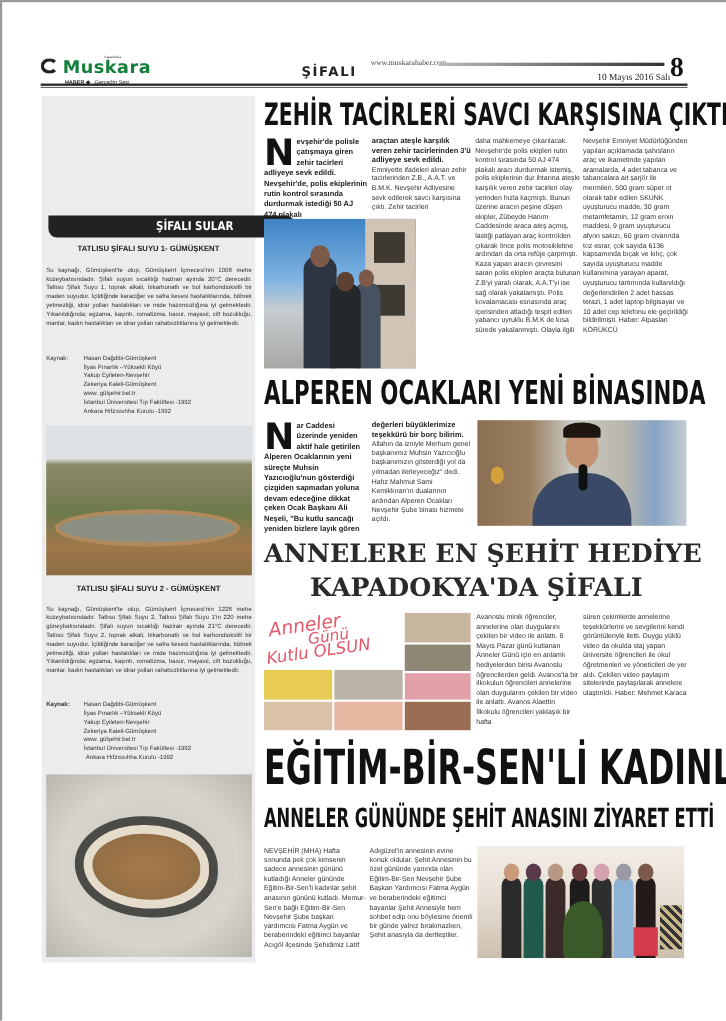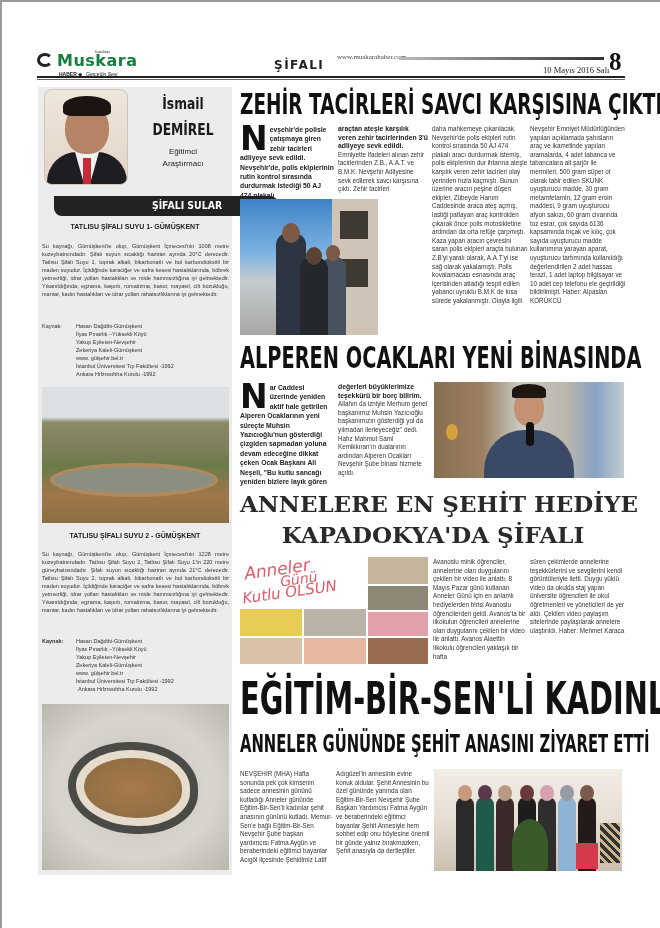--- a/index.html
+++ b/index.html
@@ -121,19 +121,6 @@
 </header>
 
 <aside class="left-col">
-  <div class="author-box">
-    <div class="author-photo">
-      <div class="photo-body"></div>
-      <div class="photo-shirt"></div>
-      <div class="photo-tie"></div>
-      <div class="photo-head"></div>
-      <div class="photo-hair"></div>
-    </div>
-    <div class="author-first">İsmail</div>
-    <div class="author-last">DEMİREL</div>
-    <div class="author-role1">Eğitimci</div>
-    <div class="author-role2">Araştırmacı</div>
-  </div>
   <div class="column-title-bar">
     <span class="column-title">ŞİFALI SULAR</span>
   </div>

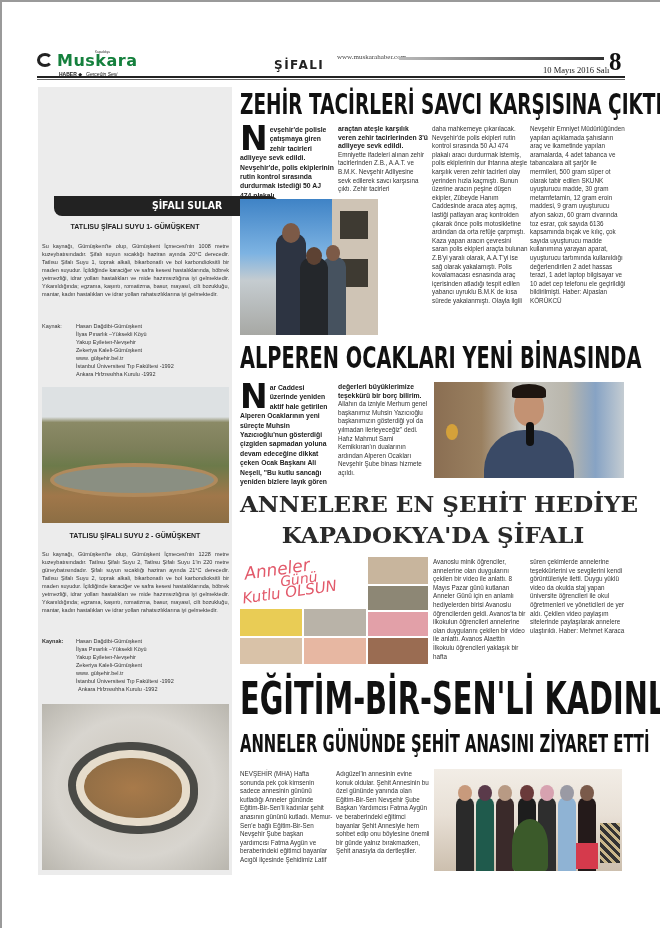--- a/index.html
+++ b/index.html
@@ -38,7 +38,7 @@
   .author-last { position: absolute; left: 96px; top: 34px; width: 98px; text-align: center; font-family: "DejaVu Sans", sans-serif; font-weight: bold; font-size: 15px; color: #1a1a1a; transform: scaleX(0.82); }
   .author-role1 { position: absolute; left: 96px; top: 60px; width: 98px; text-align: center; font-size: 8px; color: #222; }
   .author-role2 { position: absolute; left: 96px; top: 72px; width: 98px; text-align: center; font-size: 8px; color: #222; }
-  .column-title-bar { position: absolute; left: 16px; top: 109px; width: 224px; height: 20px; background: #222; border-radius: 0 8px 0 8px; padding-left: 42px; }
+  .column-title-bar { position: absolute; left: 6px; top: 109px; width: 224px; height: 20px; background: #222; border-radius: 0 8px 0 8px; padding-left: 42px; }
   .column-title { display: block; text-align: center; color: #fff; font-family: "DejaVu Sans", sans-serif; font-weight: bold; font-size: 11px; line-height: 20px; transform: scaleX(0.85); }
 
   .spring-title { position: absolute; left: 0; width: 194px; text-align: center; font-weight: bold; font-size: 7px; color: #222; }

